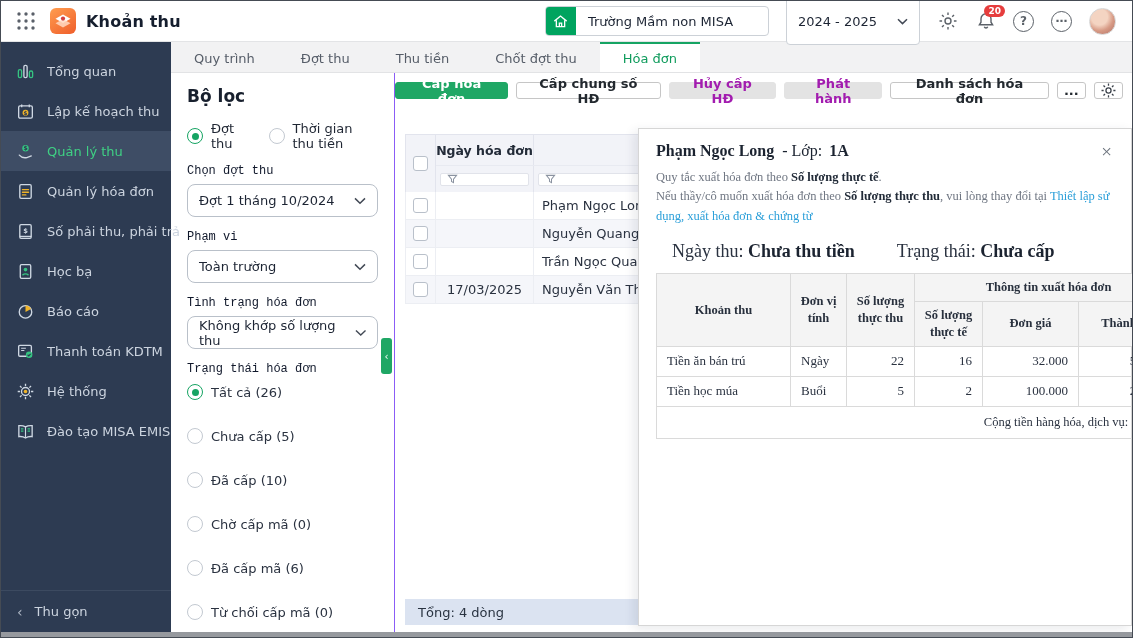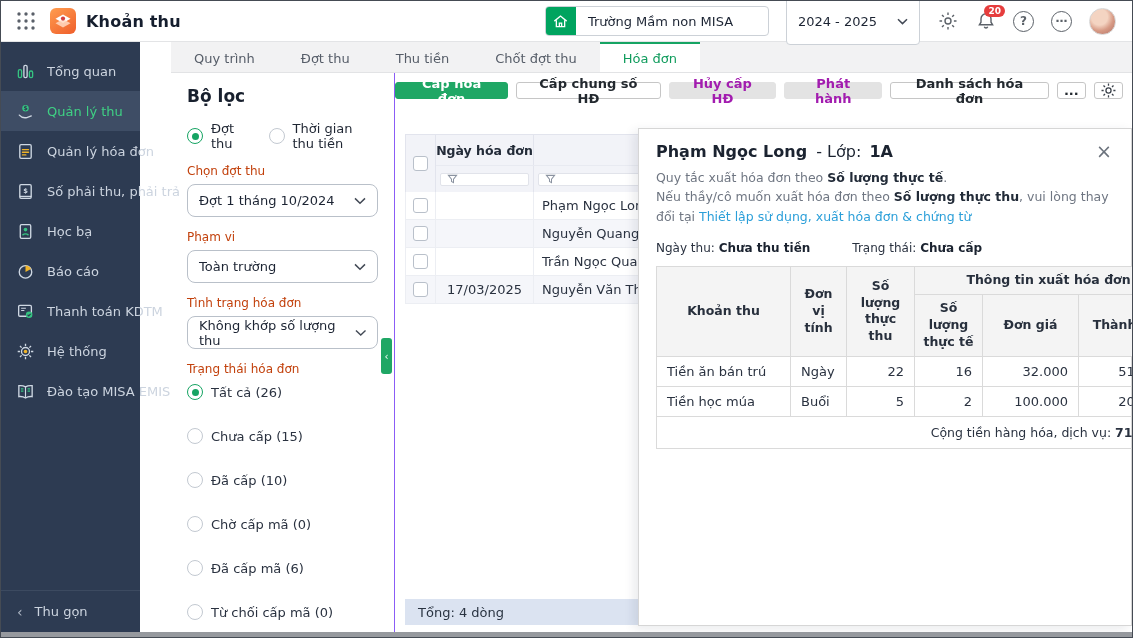--- a/index.html
+++ b/index.html
@@ -25,7 +25,7 @@
   .avatar { width:27px; height:27px; border-radius:50%; background:radial-gradient(circle at 38% 32%, #f4d4c2 0 35%, #d79a85 60%, #b06f62 100%); border:1px solid #d6d6d6; cursor:pointer; }
 
   
-  .sidebar { position:absolute; top:41px; left:0; bottom:5px; width:139px; background:#2d3b52; display:flex; flex-direction:column; z-index:70; padding-top:9px; }
+  .sidebar { position:absolute; top:41px; left:0; bottom:5px; width:170px; background:#2d3b52; display:flex; flex-direction:column; z-index:70; padding-top:9px; }
   .side-item { height:40px; flex:none; display:flex; align-items:center; gap:12px; padding:0 14px; color:#ccd4df; font-size:13px; cursor:pointer; white-space:nowrap; }
   .side-item .sic { width:20px; height:20px; flex:none; display:flex; align-items:center; justify-content:center; }
   .side-item.active { background:#3e4d65; color:#3fd184; }

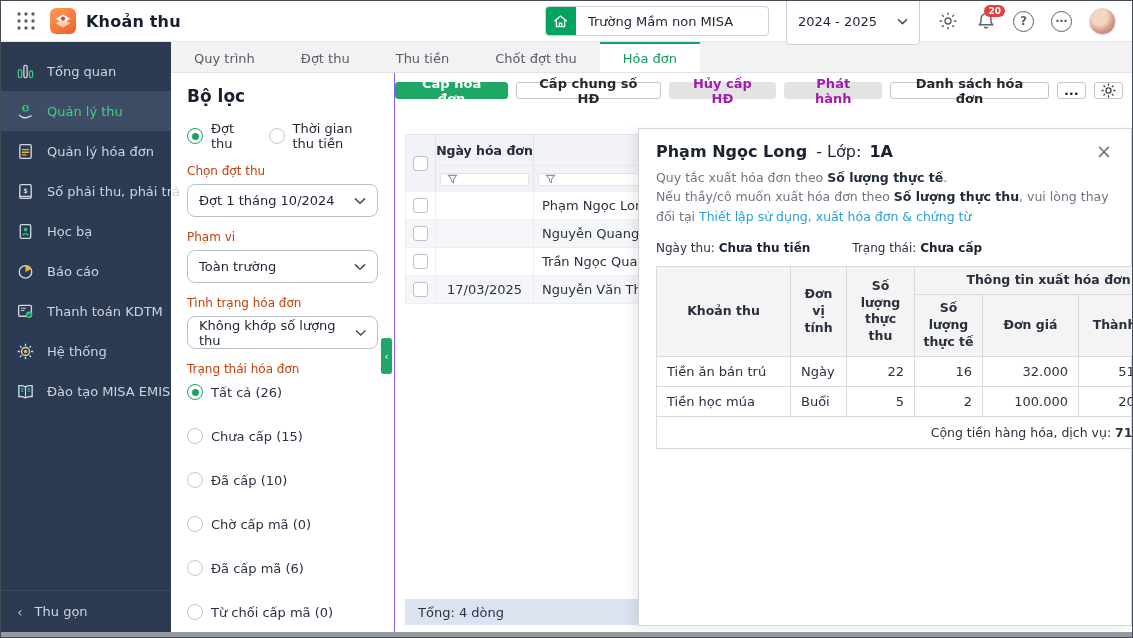--- a/index.html
+++ b/index.html
@@ -176,6 +176,17 @@
           </svg>
         </span>
       <span>Tổng quan</span>
+    </div>
+    <div class="side-item">
+      <span class="sic">
+          <svg viewBox="0 0 20 20" width="19" height="19">
+            <rect x="2.8" y="4" width="14.4" height="13" rx="1.5" fill="none" stroke="#cfd8e3" stroke-width="1.4"></rect>
+            <path d="M6 2.5v3M14 2.5v3" stroke="#cfd8e3" stroke-width="1.4"></path>
+            <circle cx="10" cy="11.3" r="3.1" fill="#f0b429"></circle>
+            <text x="10" y="13.4" font-size="6" text-anchor="middle" fill="#2d3b52" font-weight="bold">$</text>
+          </svg>
+        </span>
+      <span>Lập kế hoạch thu</span>
     </div>
     <div class="side-item active">
       <span class="sic">

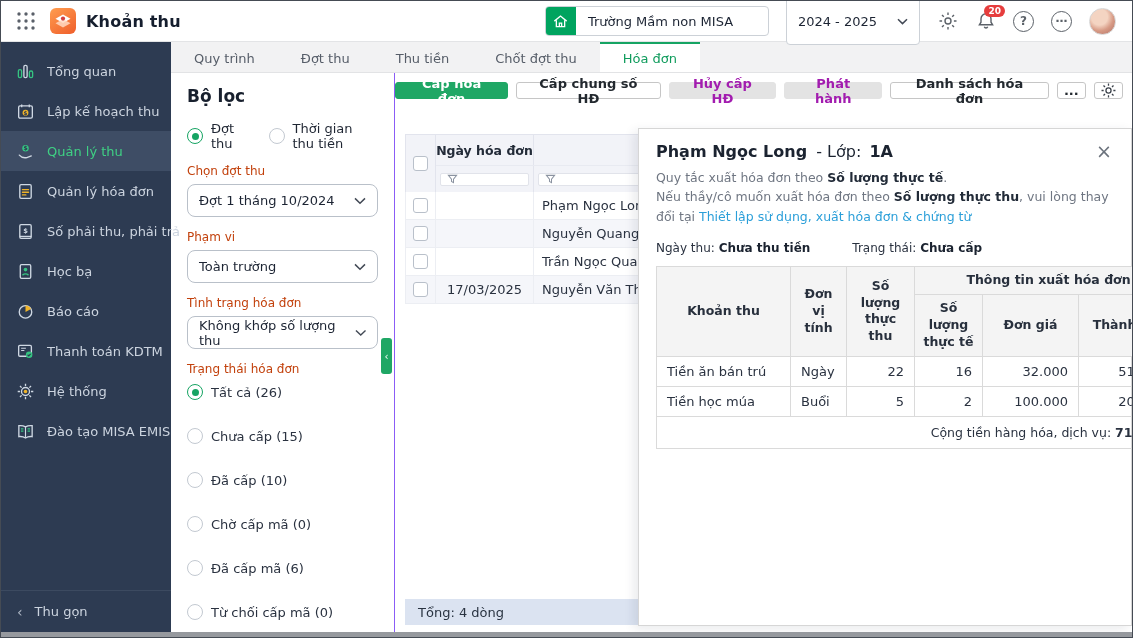--- a/index.html
+++ b/index.html
@@ -78,7 +78,7 @@
   .total-bar { position:absolute; left:10px; right:0; bottom:7px; height:26px; background:#dbe3f1; display:flex; align-items:center; padding:0 13px; font-size:13px; color:#2a3442; z-index:2; }
 
   
-  .detail { position:absolute; top:55px; left:243px; right:0; bottom:6px; background:#fff; border:1px solid #d6d6d6; box-shadow:-4px 3px 10px rgba(40,50,70,.10); z-index:30; padding:13px 17px; }
+  .detail { position:absolute; top:55px; left:243px; right:0; bottom:6px; background:#fff; border:1px solid #d6d6d6; box-shadow:-4px 3px 10px rgba(40,50,70,.10); z-index:30; padding:13px 17px;font-family:Liberation Serif, serif; }
   .d-titlerow { display:flex; align-items:flex-start; }
   .d-title { font-size:16px; color:#1b2330; }
   .d-title b { font-weight:bold; }

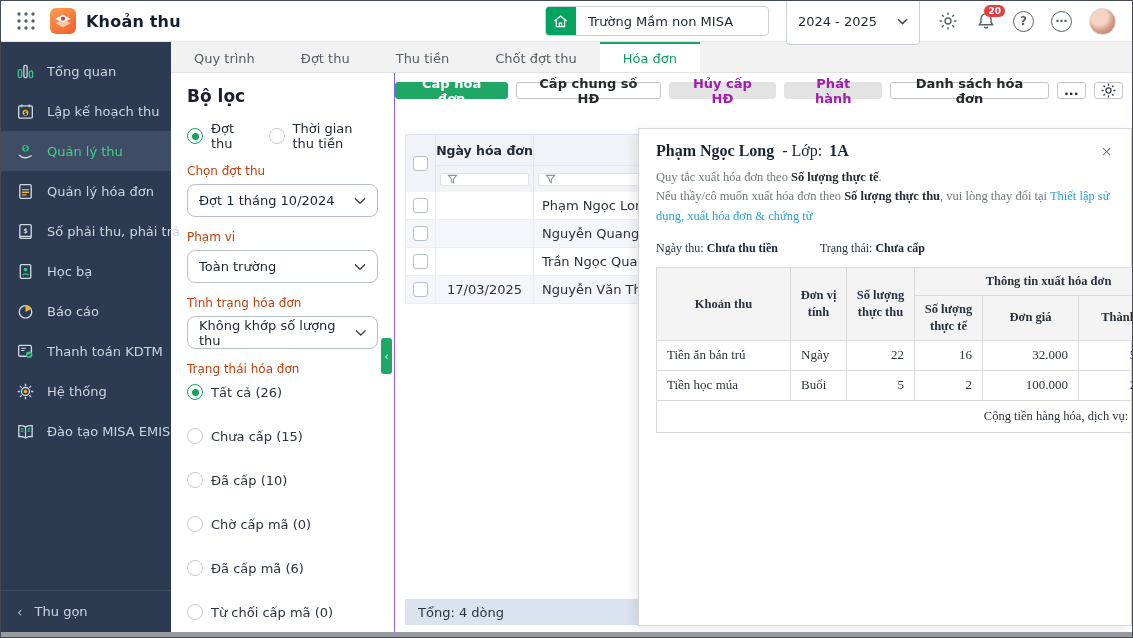--- a/index.html
+++ b/index.html
@@ -47,7 +47,7 @@
   .radio { width:16px; height:16px; border:1.5px solid #c3c9d1; border-radius:50%; background:#fff; position:relative; flex:none; }
   .radio.on { border-color:#16a463; }
   .radio.on::after { content:""; position:absolute; left:3.5px; top:3.5px; width:7px; height:7px; border-radius:50%; background:#16a463; }
-  .f-label { font-size:12px; color:#c2410c; margin:13px 0 6px; }
+  .f-label { font-size:12px; color:#0f172a; margin:13px 0 6px;font-family:Liberation Mono, monospace; }
   .f-select { height:33px; border:1px solid #b9c0c9; border-radius:8px; display:flex; align-items:center; justify-content:space-between; padding:8px 11px; font-size:13px; color:#1c2433; cursor:pointer; background:#fff; }
   .status-list { margin-top:8px; display:flex; flex-direction:column; gap:28px; font-size:13px; color:#2a3240; }
   .collapse-handle { position:absolute; right:2px; top:265px; width:11px; height:36px; background:#1fa765; border-radius:3px; color:#fff; font-size:10px; display:flex; align-items:center; justify-content:center; cursor:pointer; }

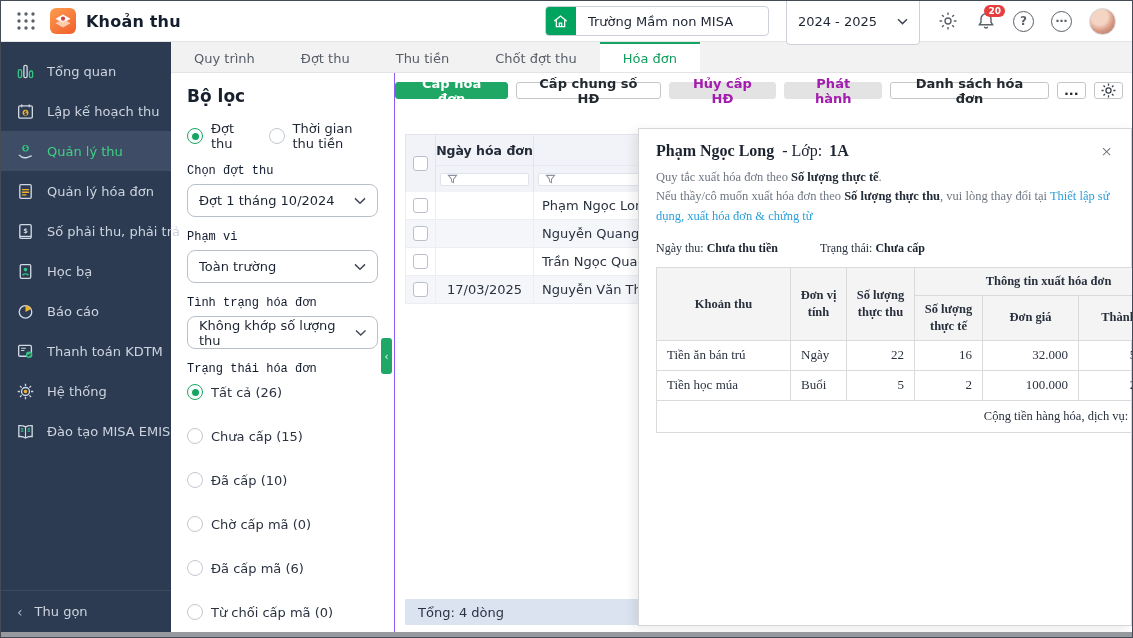--- a/index.html
+++ b/index.html
@@ -86,7 +86,7 @@
   .d-rules { margin-top:7px; font-size:12.5px; color:#6f7682; line-height:1.55; max-width:470px; }
   .d-rules b { color:#222b38; }
   .d-link { color:#2b9fd9; cursor:pointer; }
-  .d-meta { margin-top:15px; display:flex; gap:42px; font-size:12px; color:#2a3240; }
+  .d-meta { margin-top:15px; display:flex; gap:42px; font-size:18px; color:#2a3240;margin-left:16px; }
   .d-meta b { font-weight:bold; color:#1b2330; }
   .d-table { margin-top:11px; border-collapse:collapse; width:478px; table-layout:fixed; }
   .d-table th, .d-table td { border:1px solid #dadada; }

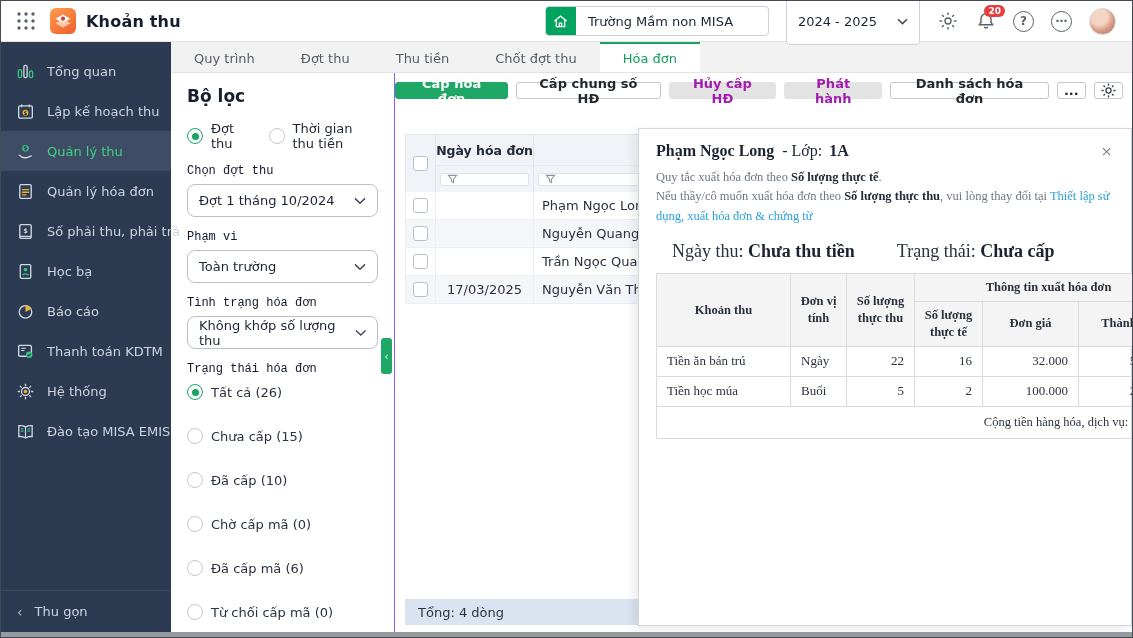--- a/index.html
+++ b/index.html
@@ -335,7 +335,7 @@
             </div>
           <div class="opt">
               <span class="radio"></span>
-              <span>Chưa cấp (15)</span>
+              <span>Chưa cấp (5)</span>
             </div>
           <div class="opt">
               <span class="radio"></span>

